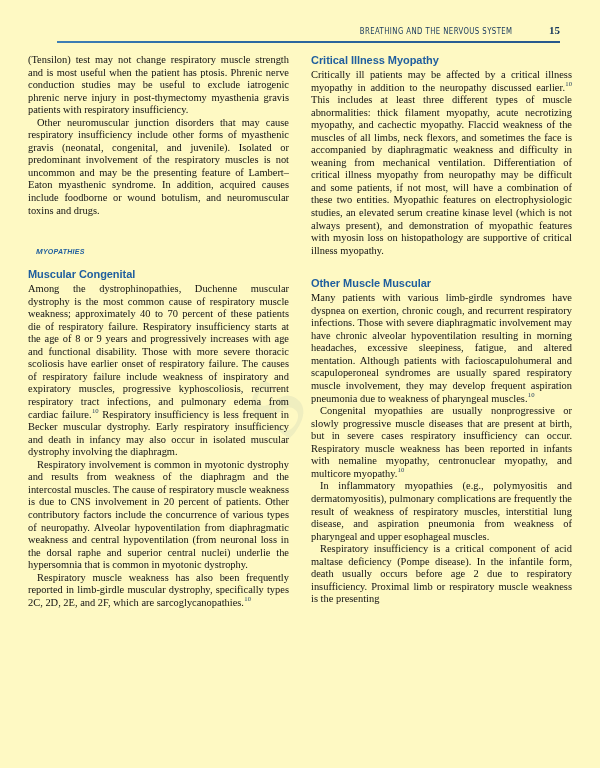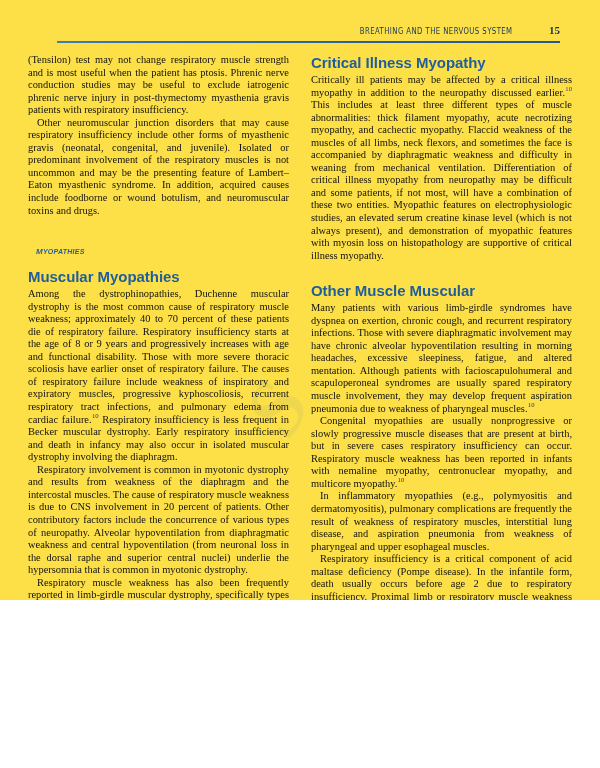--- a/index.html
+++ b/index.html
@@ -15,8 +15,8 @@
   .page {
     position: relative;
     width: 600px;
-    height: 600px;
-    background: #fde047;
+    height: 768px;
+    background: #fef9c3;
     overflow: hidden;
     box-sizing: border-box;
   }

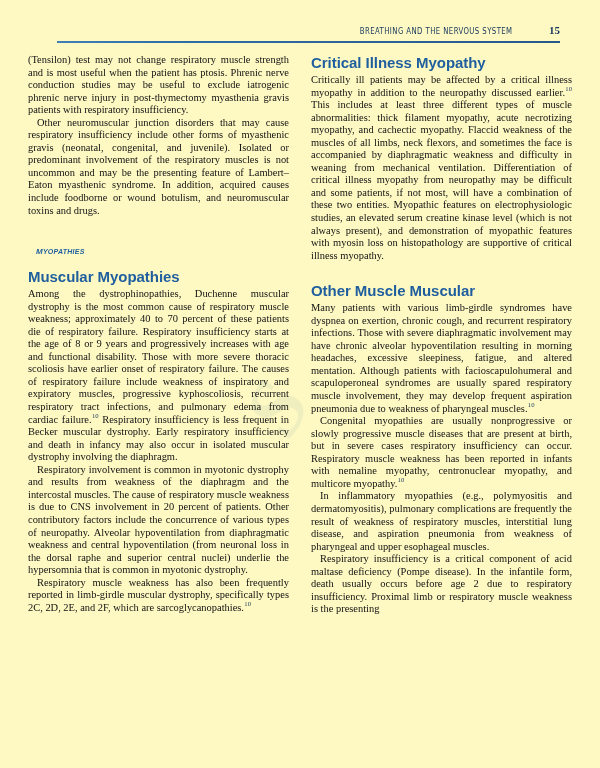--- a/index.html
+++ b/index.html
@@ -117,7 +117,7 @@
 
   h3.head-b {
     font-family: "Liberation Sans", "DejaVu Sans", sans-serif;
-    font-size: 15px;
+    font-size: 11px;
     font-weight: 700;
     color: #1f5e9e;
     margin: 0;

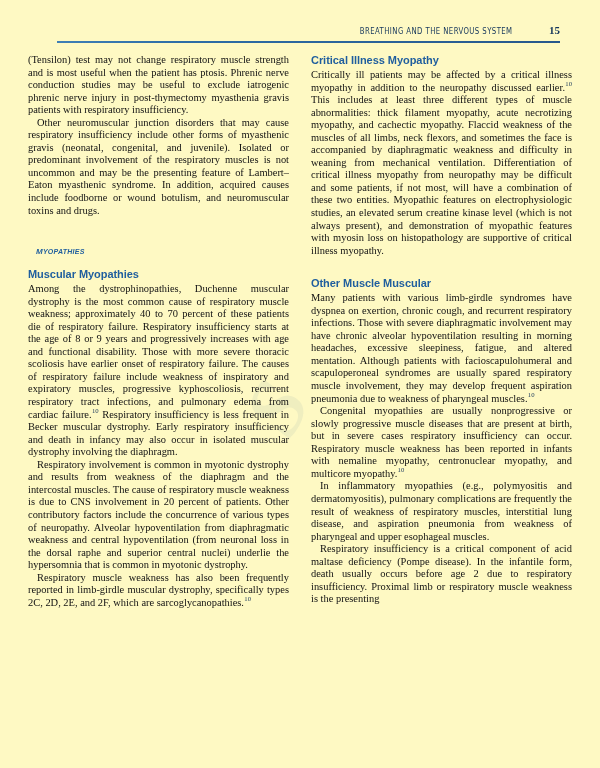--- a/index.html
+++ b/index.html
@@ -177,7 +177,7 @@
 
       <div class="sp-after-a"></div>
 
-      <h3 class="head-b">Muscular Myopathies</h3>
+      <h3 class="head-b">Muscular Congenital</h3>
 
       <div class="sp-after-b"></div>
 

